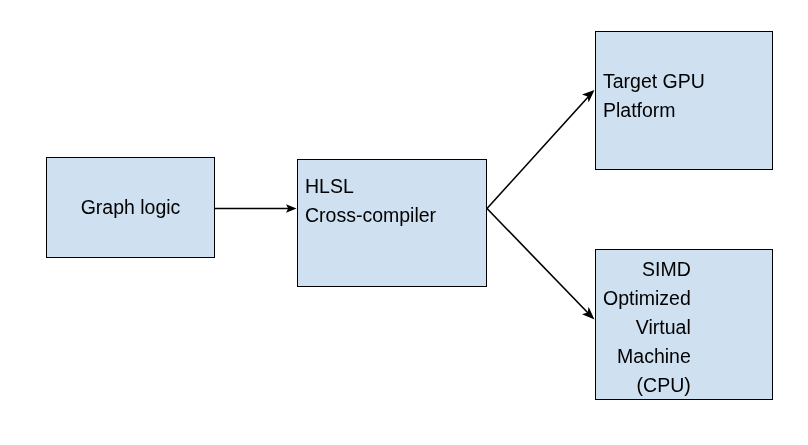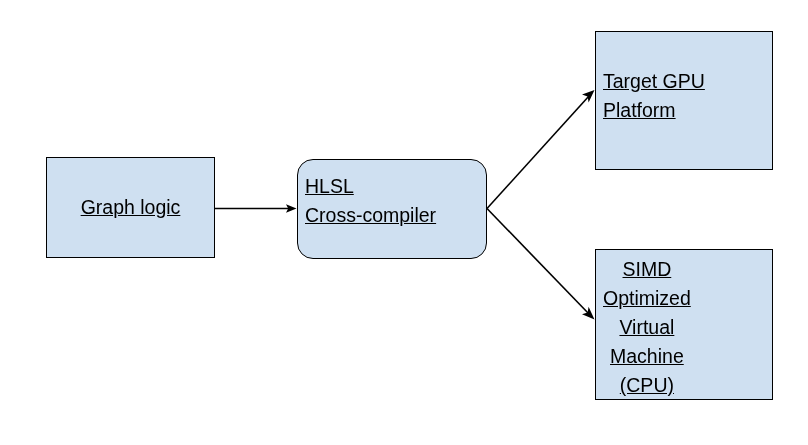--- a/index.html
+++ b/index.html
@@ -32,7 +32,6 @@
     position: absolute;
     display: block;
     white-space: pre-line;
-    text-decoration: underline;
   }
   
   #node-graph-logic {

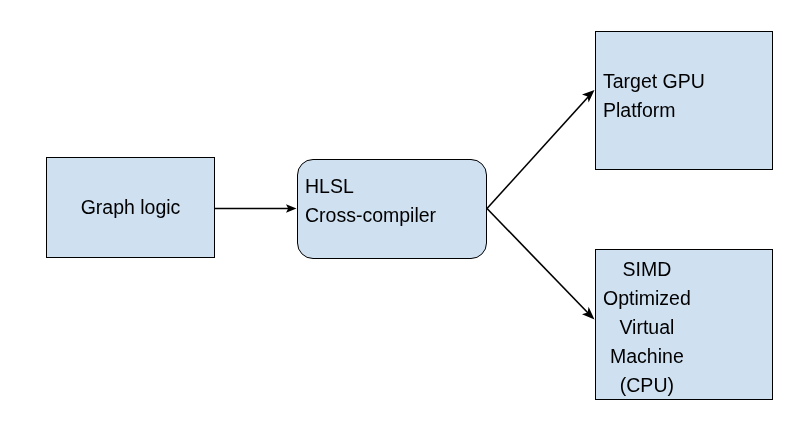--- a/index.html
+++ b/index.html
@@ -55,8 +55,7 @@
     left: 297px;
     top: 159px;
     width: 190px;
-    height: 100px;
-    border-radius: 16px;
+    height: 128px;
   }
   #node-hlsl .node-label {
     left: 7px;

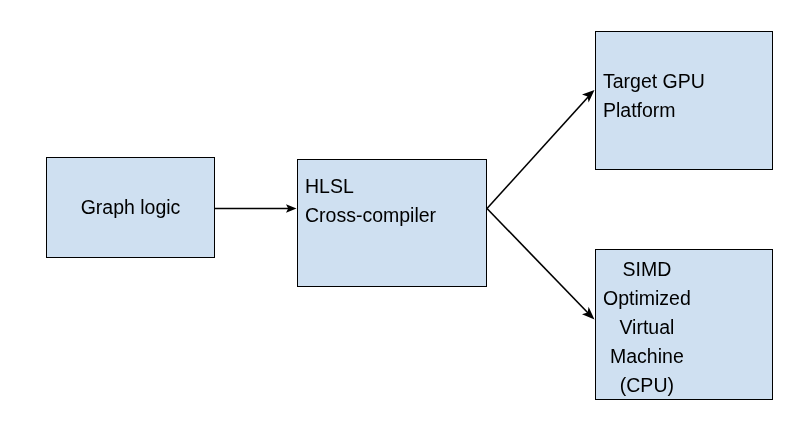--- a/index.html
+++ b/index.html
@@ -84,7 +84,7 @@
   #node-simd-vm .node-label {
     left: 7px;
     top: 5px;
-    text-align: center;
+    text-align: right;
   }
   #edges {
     position: absolute;

